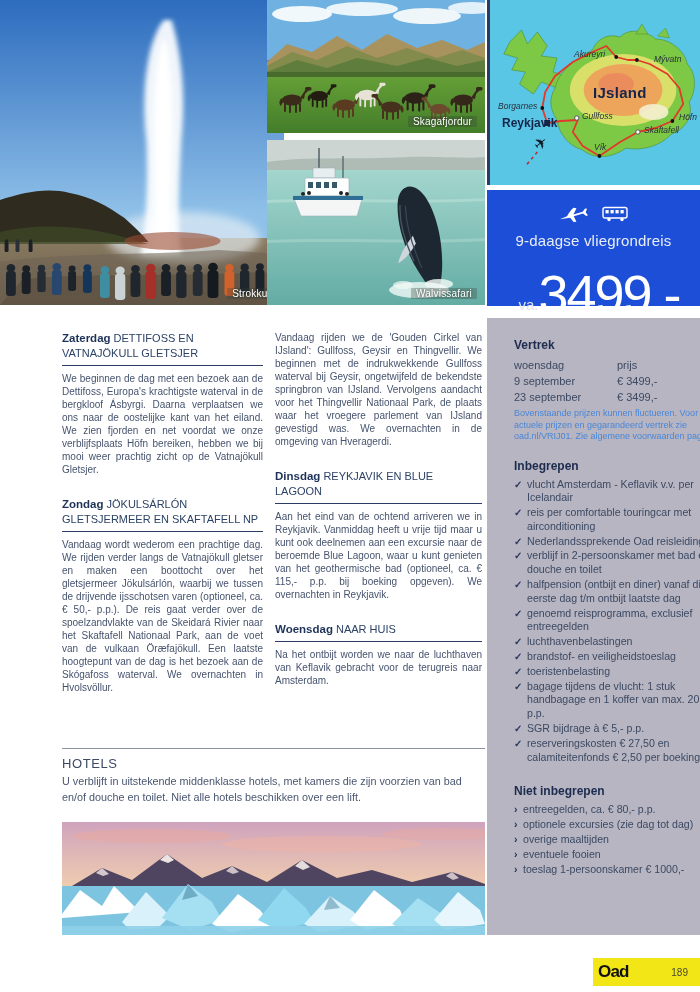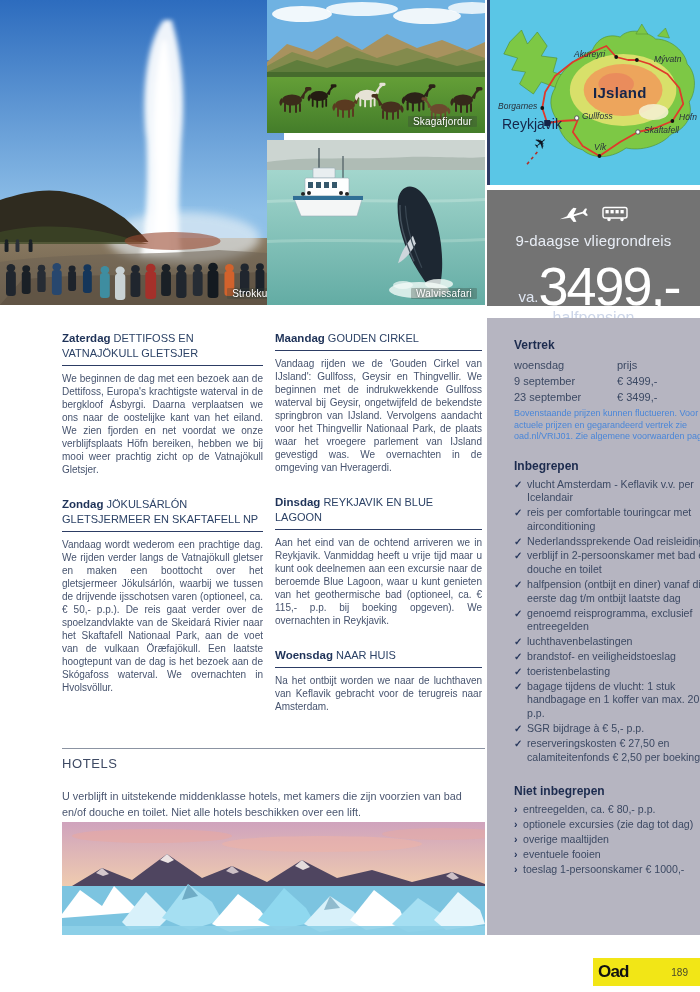--- a/index.html
+++ b/index.html
@@ -27,7 +27,7 @@
   #map-box svg { display:block; width:100%; height:100%; }
   .city { position:absolute; font-size:8.5px; color:#28303a; white-space:nowrap; line-height:1; }
   .city.it { font-style:italic; }
-  .city.bold { font-weight:normal; color:#15254a; font-size:14px; }
+  .city.bold { font-weight:bold; color:#15254a; font-size:12px; }
   .map-title { position:absolute; font-weight:bold; font-size:15px; color:#15254a; letter-spacing:.3px; }
 
   

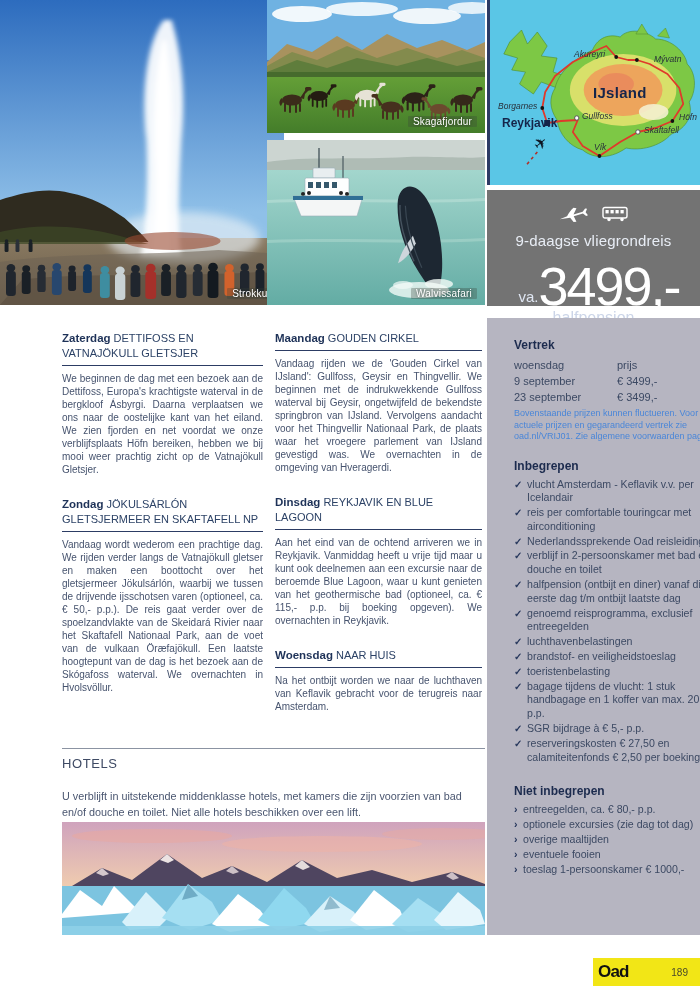--- a/index.html
+++ b/index.html
@@ -32,7 +32,7 @@
 
   
   #price-box { position:absolute; left:487px; top:190px; width:213px; height:116px;
-               background:#737373; color:#f0f4fa; text-align:center; }
+               background:#1d4ed8; color:#f0f4fa; text-align:center; }
   .icons-row { display:flex; justify-content:center; align-items:center; gap:13px; margin-top:15px; }
   .trip-type { font-size:15px; font-weight:400; color:#e8edf5; margin-top:9px; letter-spacing:.2px; }
   .price-line { display:flex; justify-content:center; align-items:flex-end; line-height:1; margin-top:10px;padding-left:11px; }

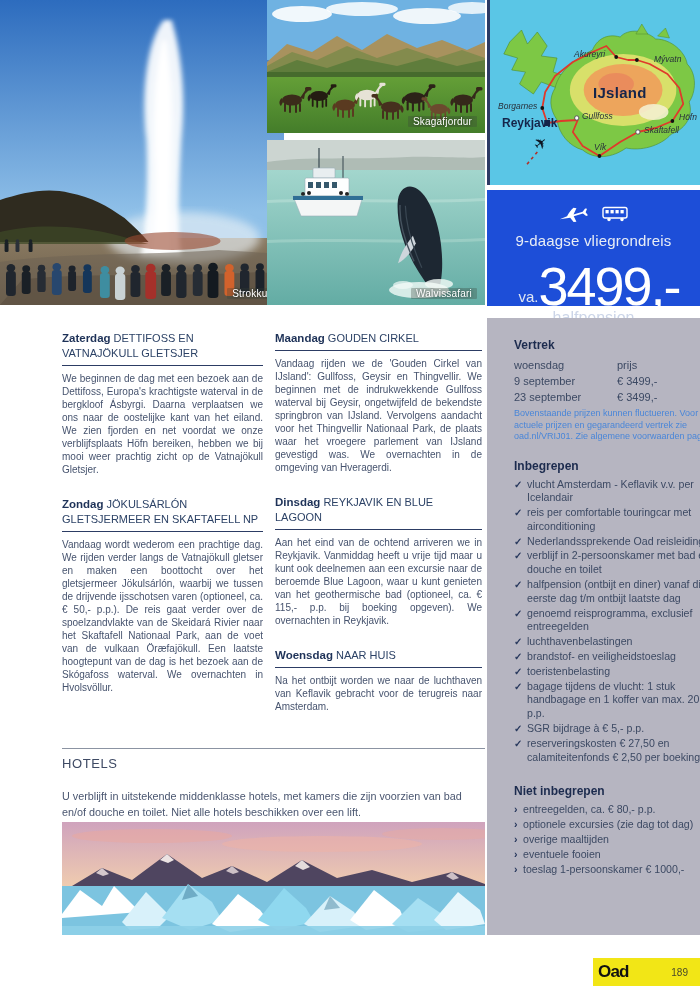--- a/index.html
+++ b/index.html
@@ -35,7 +35,7 @@
                background:#1d4ed8; color:#f0f4fa; text-align:center; }
   .icons-row { display:flex; justify-content:center; align-items:center; gap:13px; margin-top:15px; }
   .trip-type { font-size:15px; font-weight:400; color:#e8edf5; margin-top:9px; letter-spacing:.2px; }
-  .price-line { display:flex; justify-content:center; align-items:flex-end; line-height:1; margin-top:10px;padding-left:11px; }
+  .price-line { display:flex; justify-content:center; align-items:flex-end; line-height:1; margin-top:18px;padding-left:11px; }
   .price-line .va { font-size:15px; margin-bottom:9px; color:#dfe6f2; }
   .price-line .amount { font-size:54px; font-weight:400; letter-spacing:-2px; color:#fff; }
   .board { font-size:16px; color:#ccd5e8; margin-top:-4px; }

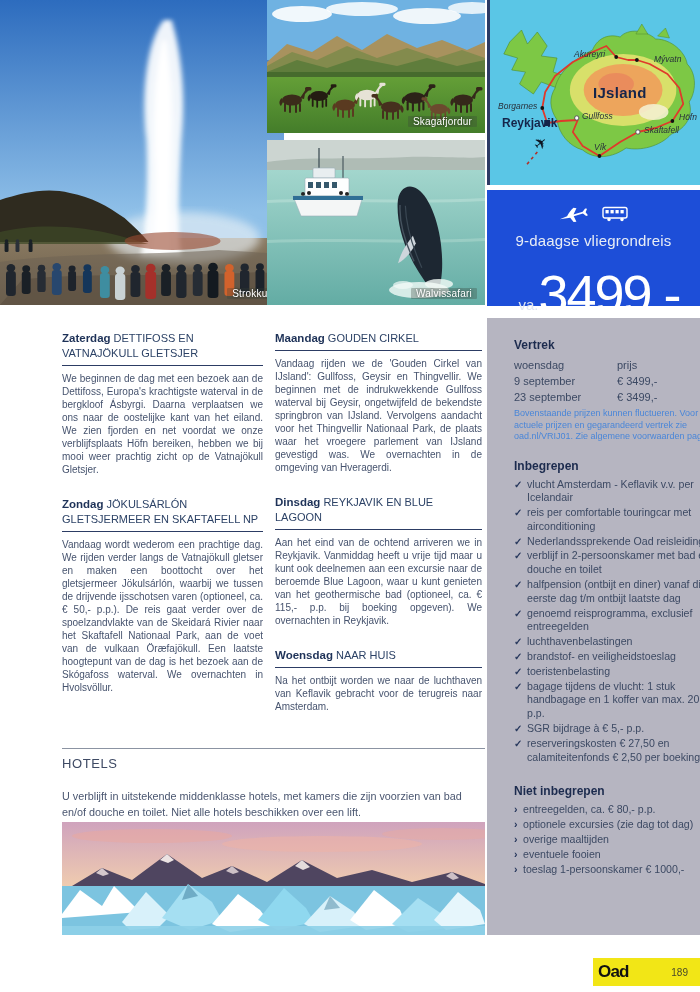--- a/index.html
+++ b/index.html
@@ -351,7 +351,6 @@
 
   <div class="col" id="col2">
     <div class="day-block">
-      <div class="day-head"><b>Maandag</b><span>GOUDEN CIRKEL</span></div>
       <p class="day-text">Vandaag rijden we de 'Gouden Cirkel van IJsland': Gullfoss, Geysir en Thingvellir. We beginnen met de indrukwekkende Gullfoss waterval bij Geysir, ongetwijfeld de bekendste springbron van IJsland. Vervolgens aandacht voor het Thingvellir Nationaal Park, de plaats waar het vroegere parlement van IJsland gevestigd was. We overnachten in de omgeving van Hveragerdi.</p>
     </div>
     <div class="day-block">

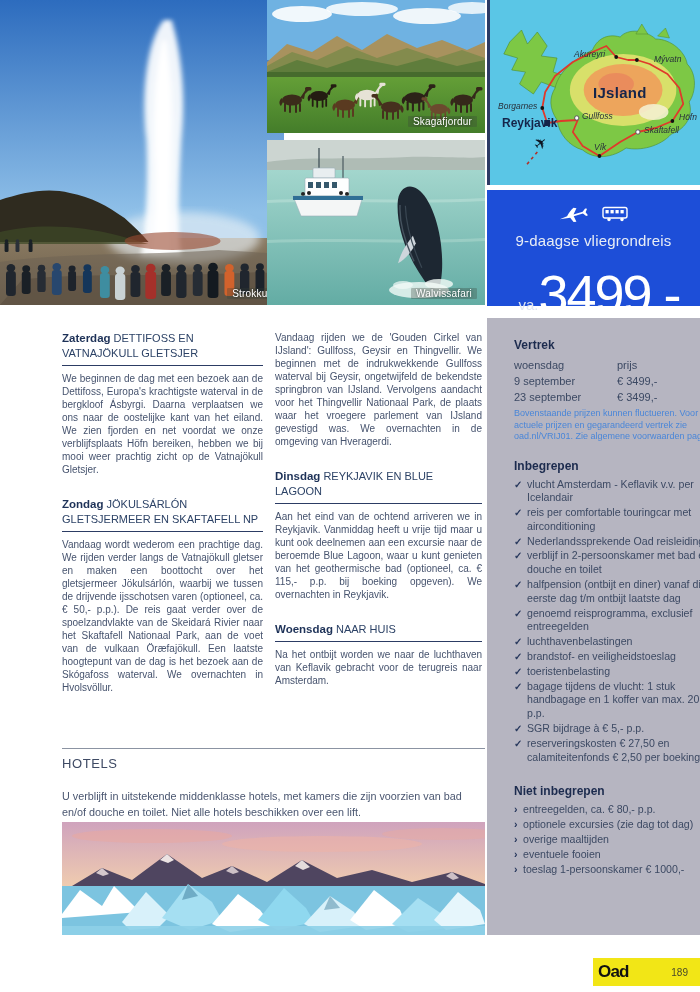--- a/index.html
+++ b/index.html
@@ -65,7 +65,7 @@
   
   #hotels { position:absolute; left:62px; top:748px; width:423px;
             border-top:1px solid #8b93a2; padding-top:7px; }
-  #hotels h2 { font-size:13px; font-weight:400; letter-spacing:.6px; color:#3e4a64; margin-bottom:18px; }
+  #hotels h2 { font-size:13px; font-weight:400; letter-spacing:.6px; color:#3e4a64; margin-bottom:3px; }
   #hotels p { font-size:10.8px; line-height:15.5px; color:#4a5670; }
 
   

